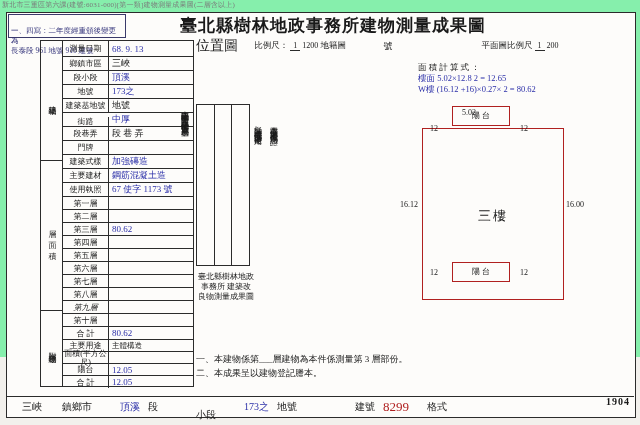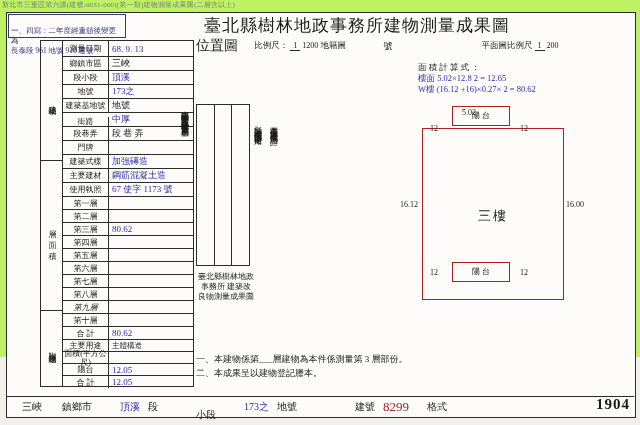--- a/index.html
+++ b/index.html
@@ -4,7 +4,7 @@
 <style>
   html,body{margin:0;padding:0;background:#f2f0ec;}
   body{width:640px;height:425px;overflow:hidden;font-family:"Liberation Serif",serif;color:#1a1a1a;}
-  #page{position:relative;width:640px;height:357px;background:#bef264;}
+  #page{position:relative;width:640px;height:357px;background:#86efac;}
   .topnote{position:absolute;top:0;left:0;width:640px;height:12px;font-size:7px;color:#7a7a7a;
            letter-spacing:.2px;padding-left:2px;overflow:hidden;white-space:nowrap;}
   .frame{position:absolute;left:6px;top:12px;width:628px;height:404px;border:1.6px solid #2b2b2b;background:#fdfcfa;}

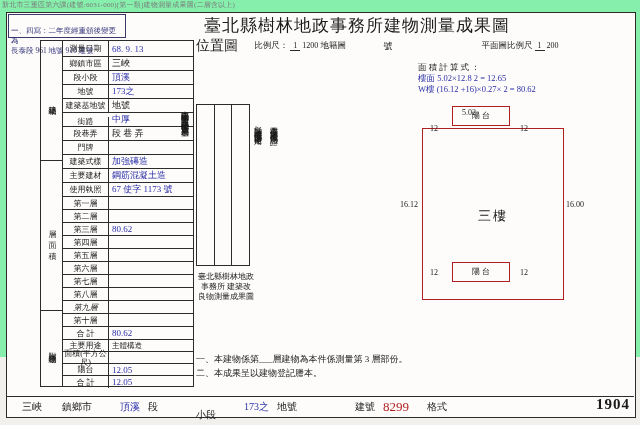--- a/index.html
+++ b/index.html
@@ -14,7 +14,7 @@
   .stamp{position:absolute;left:8px;top:14px;width:118px;height:22px;border:1px solid #3a3a6a;
          font-size:7.5px;line-height:10px;color:#33337a;padding:11px 2px;box-sizing:border-box;}
   
-  .title{position:absolute;left:192px;top:14px;width:330px;text-align:center;font-size:17px;font-weight:normal;letter-spacing:1px;}
+  .title{position:absolute;left:168px;top:14px;width:330px;text-align:center;font-size:17px;font-weight:bold;letter-spacing:1px;}
   
   .ltable{position:absolute;left:62px;top:40px;width:130px;height:345px;border:1px solid #2b2b2b;}
   .row{display:flex;border-bottom:1px solid #2b2b2b;box-sizing:border-box;}

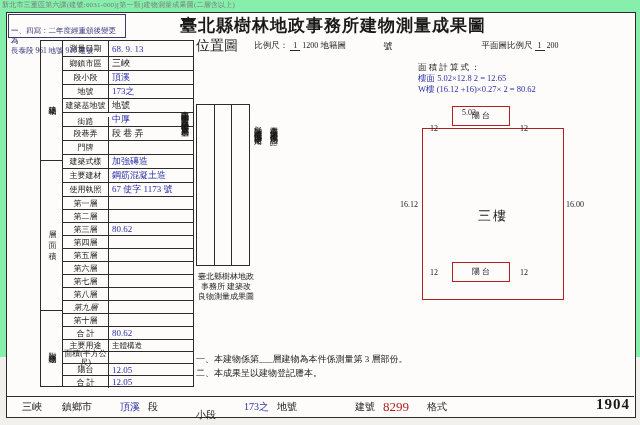--- a/index.html
+++ b/index.html
@@ -59,7 +59,7 @@
   .bottom{position:absolute;left:6px;top:396px;width:628px;height:20px;border-top:1.6px solid #2b2b2b;
           font-size:10px;display:flex;align-items:center;}
   .bcell{padding:0 4px;white-space:nowrap;}
-  .bignum{position:absolute;right:10px;top:396px;font-size:15px;font-weight:bold;letter-spacing:1px;}
+  .bignum{position:absolute;right:10px;top:396px;font-size:10px;font-weight:bold;letter-spacing:1px;}
 </style>
 </head>
 <body>

